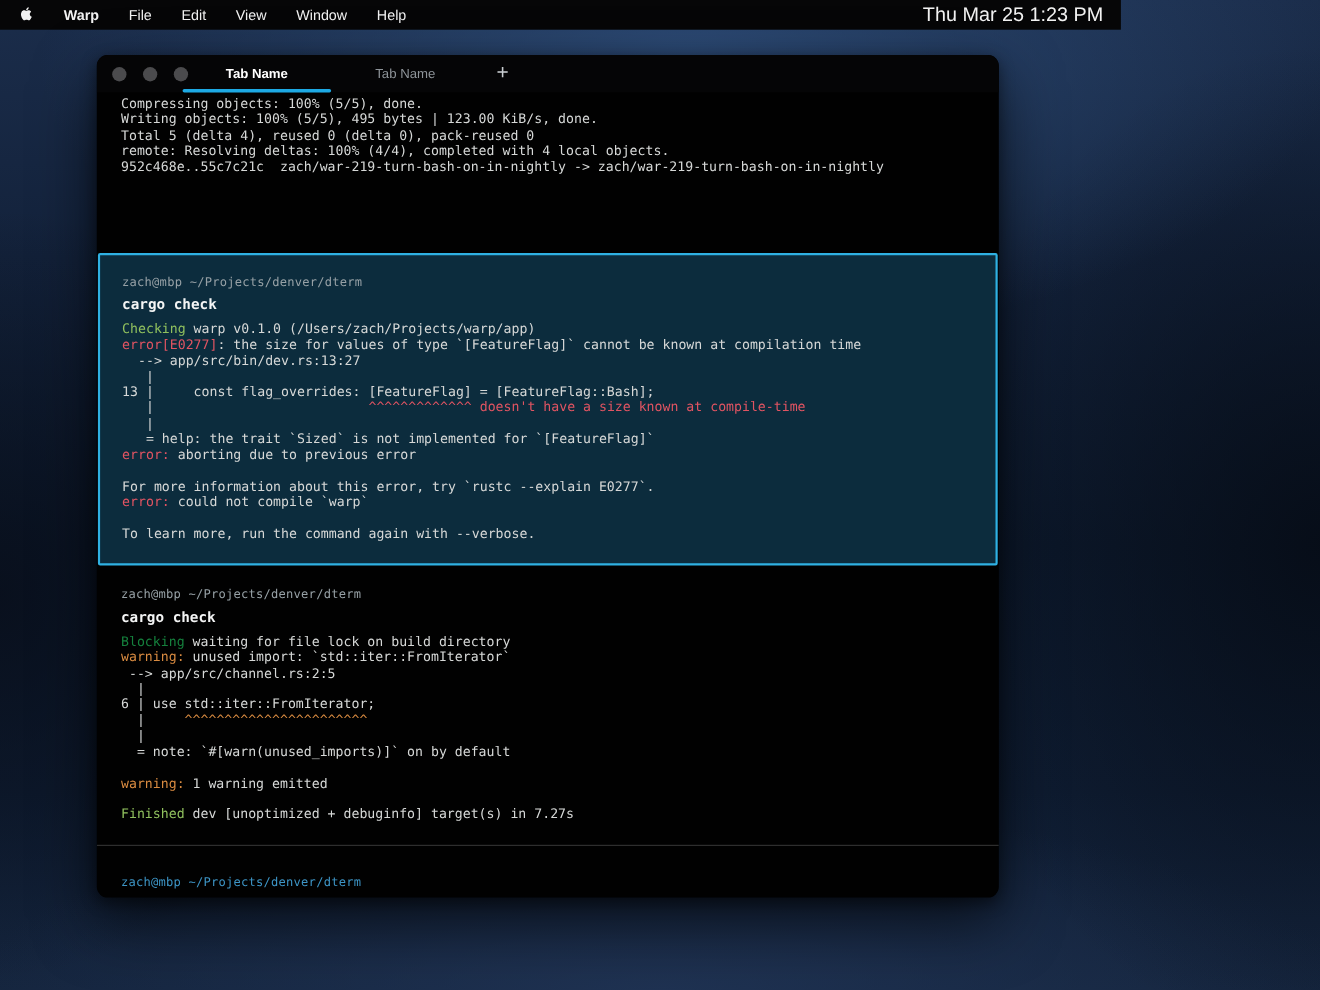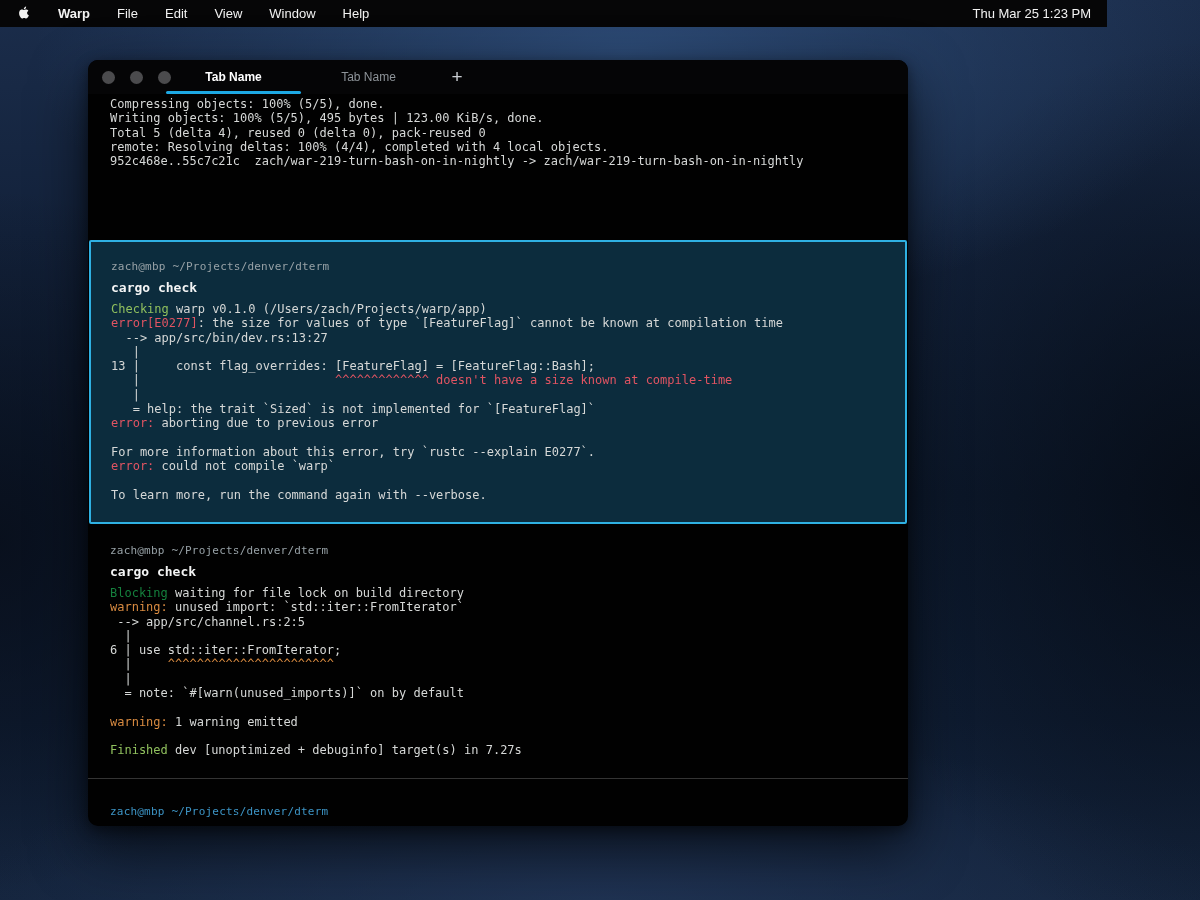--- a/index.html
+++ b/index.html
@@ -19,7 +19,7 @@
 
   
   .menubar {
-    position:absolute; left:0; top:0; width:1107px; height:27px;
+    position:absolute; left:0; top:0; width:1019px; height:27px;
     background:#060607; display:flex; align-items:center;
     padding:0 16px; color:#f2f2f2; font-size:13px;
   }

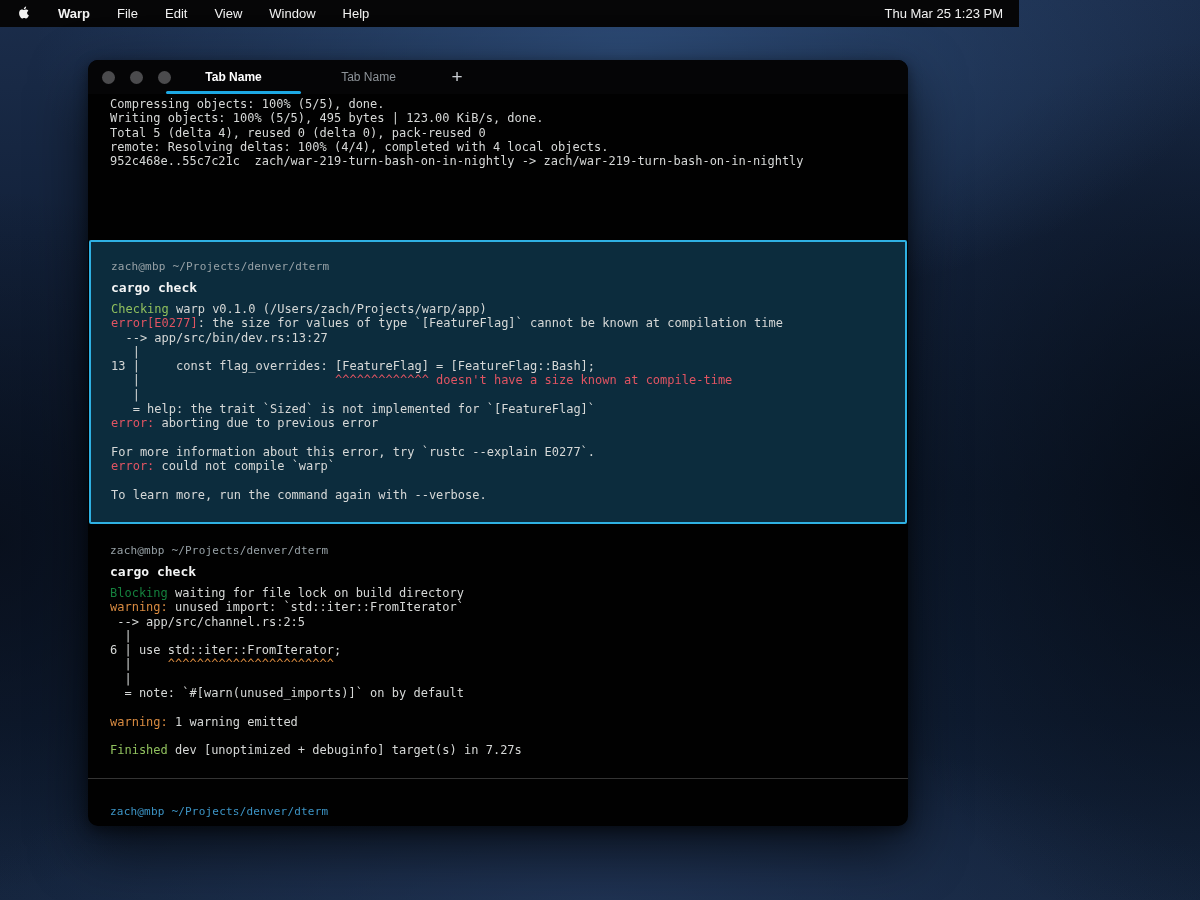--- a/index.html
+++ b/index.html
@@ -27,7 +27,7 @@
   .menubar .apple { display:flex; align-items:center; }
   .menubar .appname { font-weight:bold; }
   .menubar .mitem { font-weight:normal; }
-  .menubar .clock { margin-left:auto; font-size:13px; }
+  .menubar .clock { margin-left:auto; font-size:18px; }
 
   
   .window {

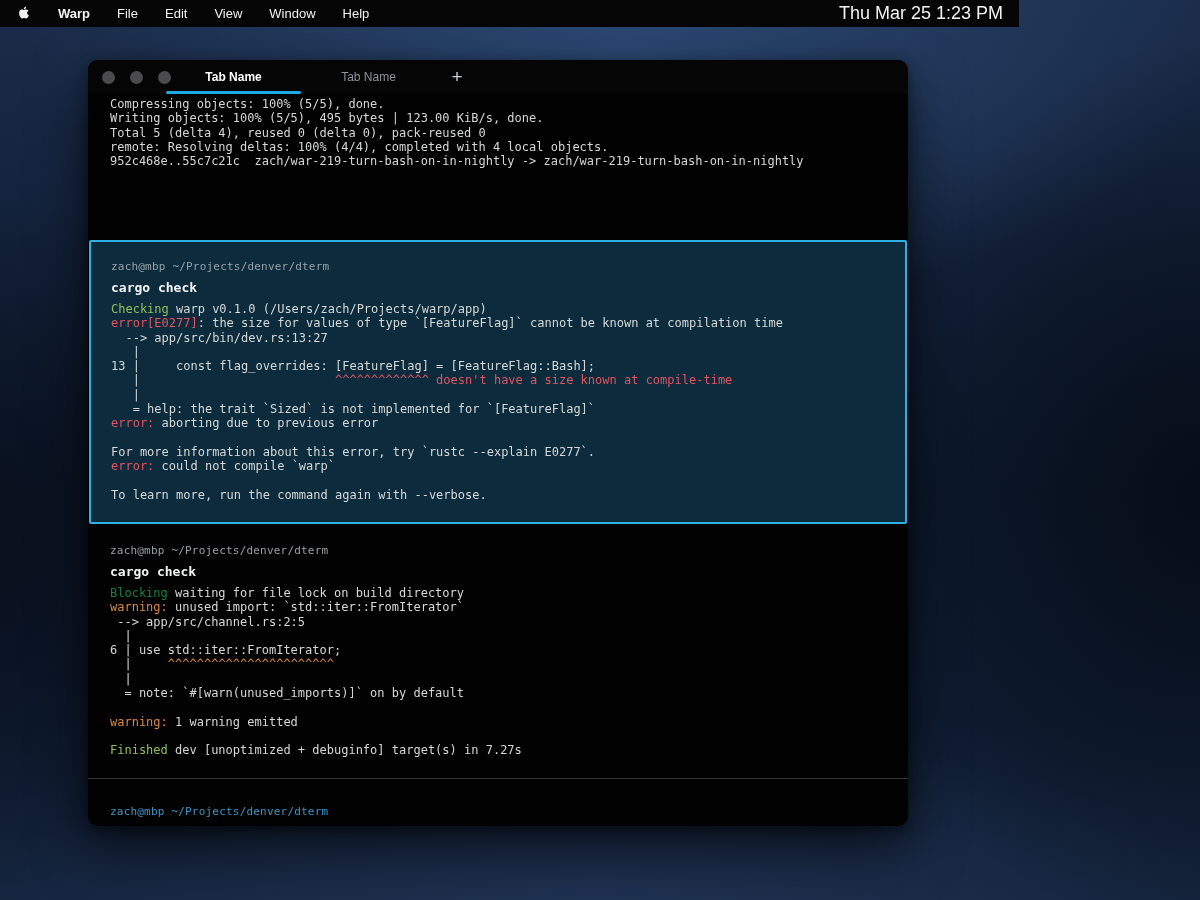--- a/index.html
+++ b/index.html
@@ -31,7 +31,7 @@
 
   
   .window {
-    position:absolute; left:88px; top:60px; width:820px; height:766px;
+    position:absolute; left:88px; top:50px; width:820px; height:766px;
     background:#010101; border-radius:10px; overflow:hidden;
     box-shadow:0 22px 55px rgba(0,0,0,.62), 0 4px 14px rgba(0,0,0,.45);
   }

